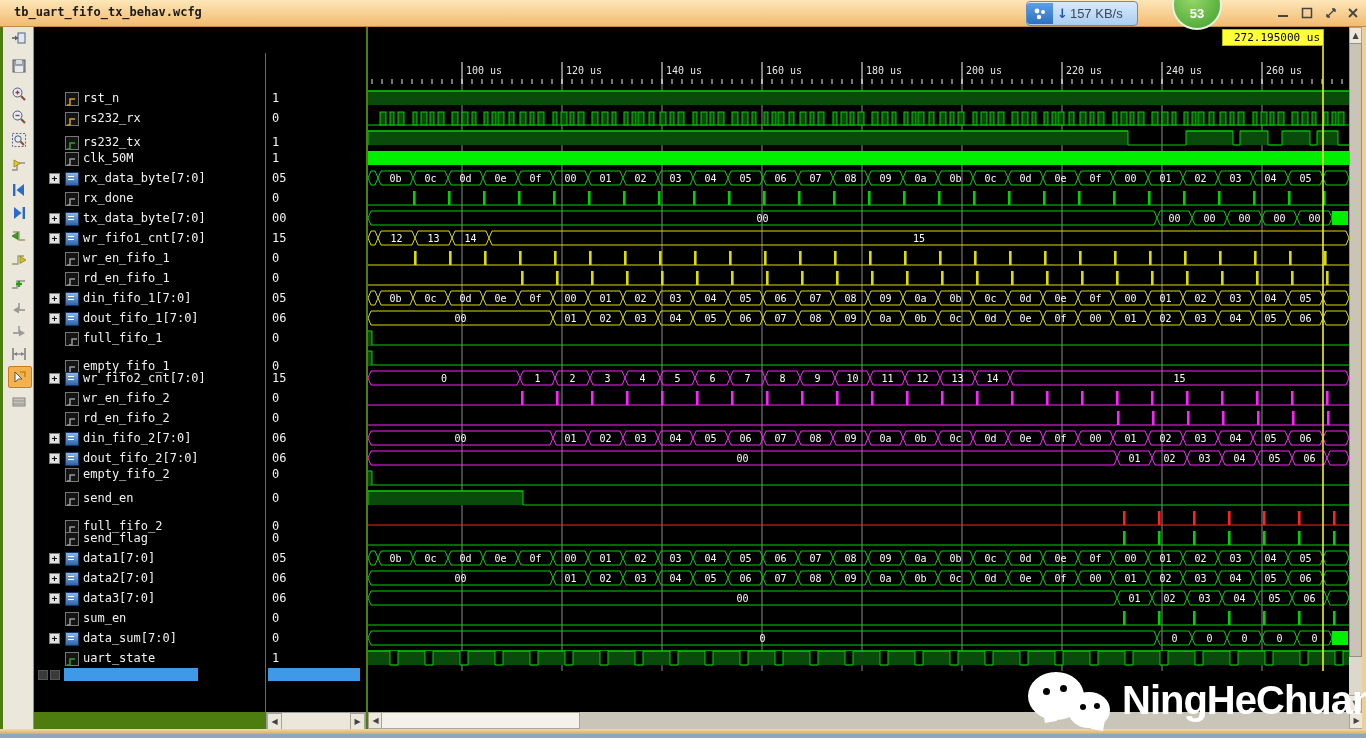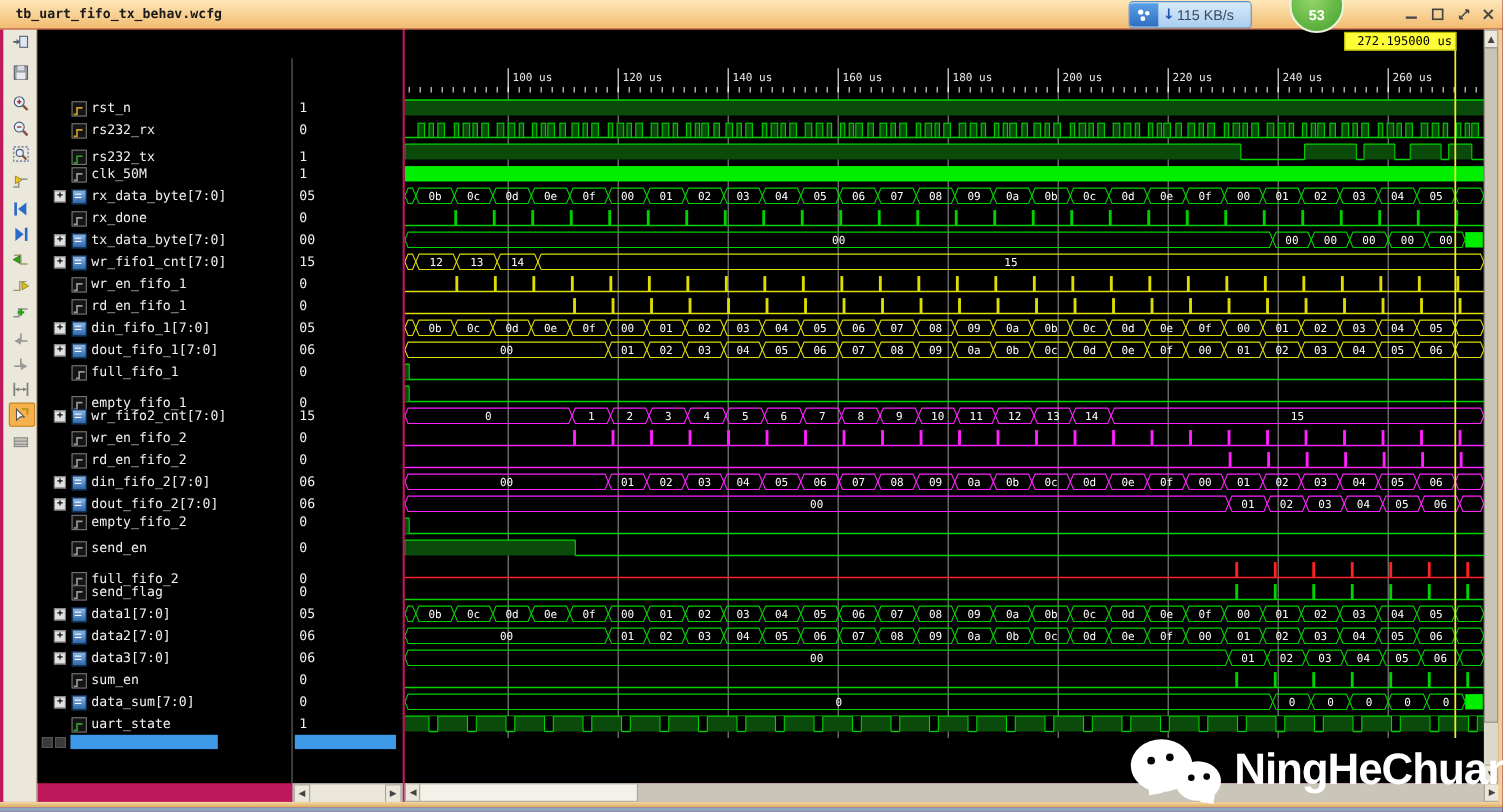--- a/index.html
+++ b/index.html
@@ -5,7 +5,7 @@
   html,body{margin:0;padding:0;width:1366px;height:738px;overflow:hidden;background:#000;
     font-family:"Liberation Sans",sans-serif;}
   .abs{position:absolute;}
-  #win{position:absolute;left:0;top:0;width:1366px;height:738px;background:#be185d;}
+  #win{position:absolute;left:0;top:0;width:1366px;height:738px;background:#4d7c0f;}
   
   #titlebar{left:0;top:0;width:1366px;height:26px;
     background:linear-gradient(#fde6b8,#f2bb70);border-bottom:1px solid #c08a48;}

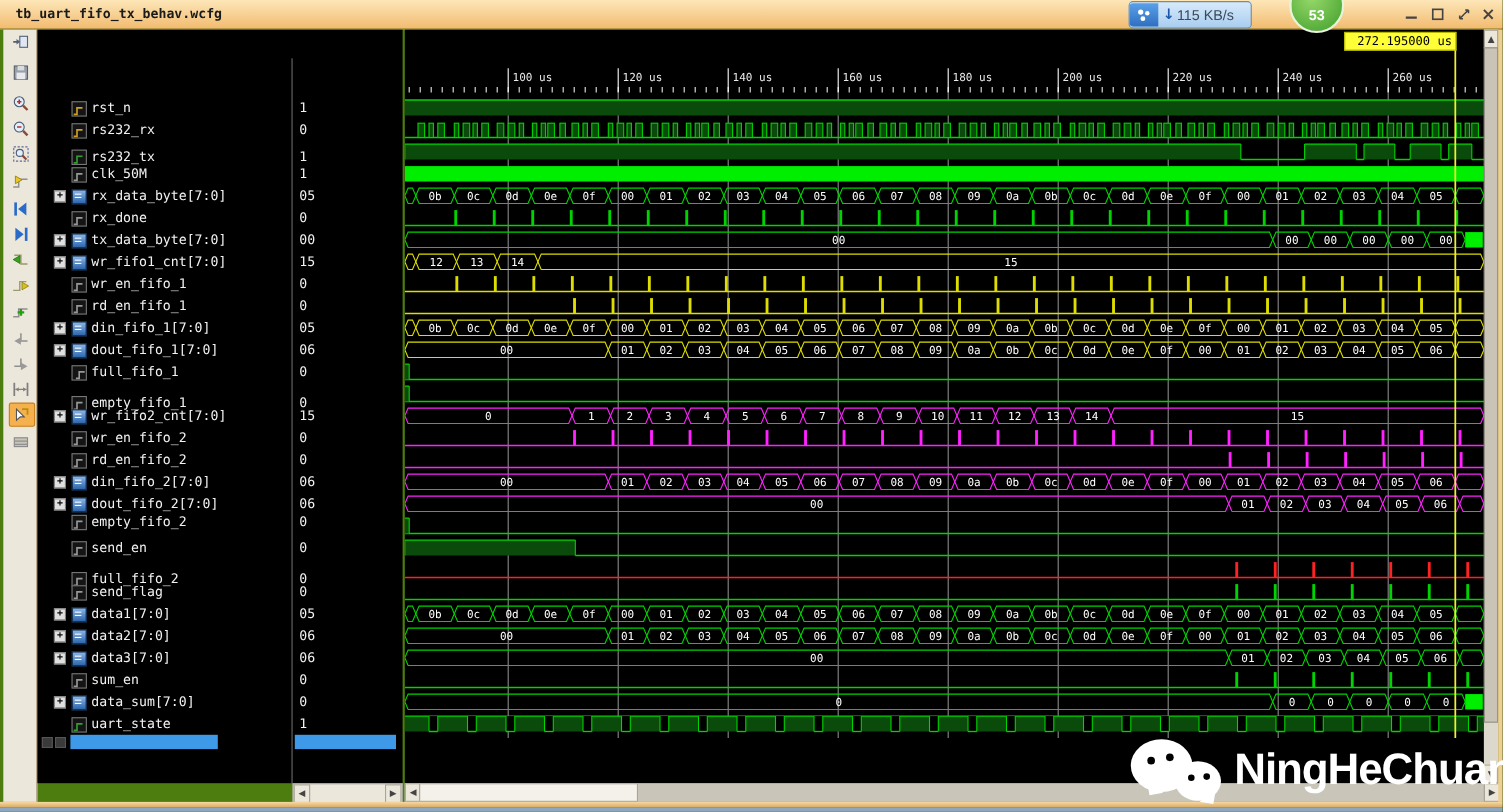--- a/index.html
+++ b/index.html
@@ -1367,7 +1367,7 @@
         </svg>
     </span>
     <span id="net-arrow">↓</span>
-    <span id="net-text">115 KB/s</span>
+    <span id="net-text">157 KB/s</span>
   </div>
   <div id="badge" class="abs">
       <span>53</span>

